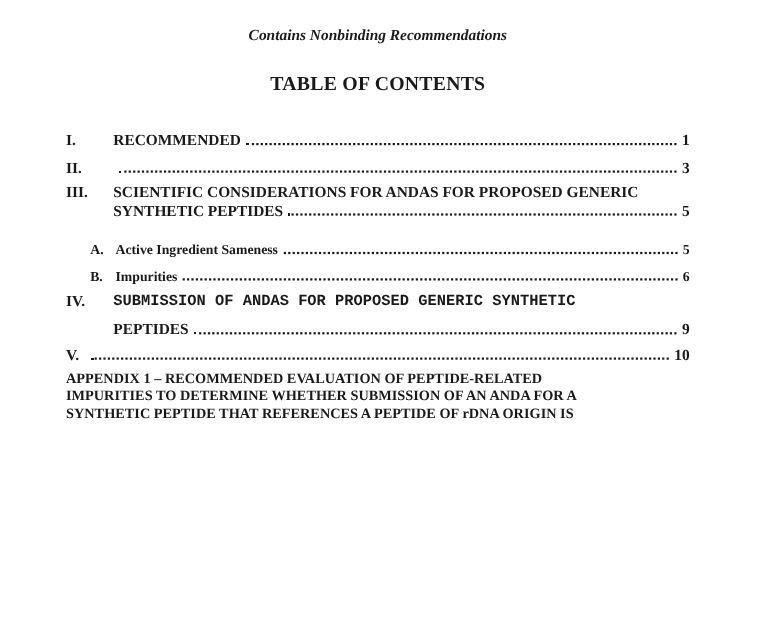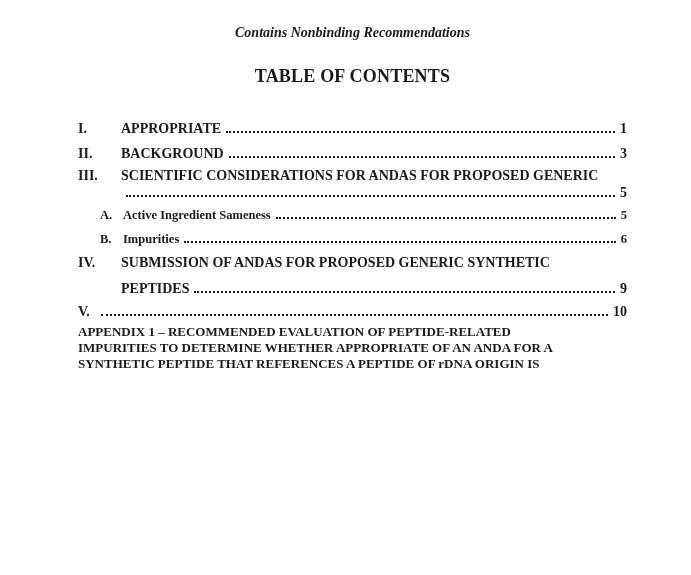--- a/index.html
+++ b/index.html
@@ -8,7 +8,7 @@
     width:691px; height:467px;
     background:#ffffff;
     box-sizing:border-box;
-    padding:25px 64px 0 78px;
+    padding:25px 64px 0 60px;
     font-family:"Liberation Serif", serif;
     font-weight:bold;
     color:#1a1a1a;

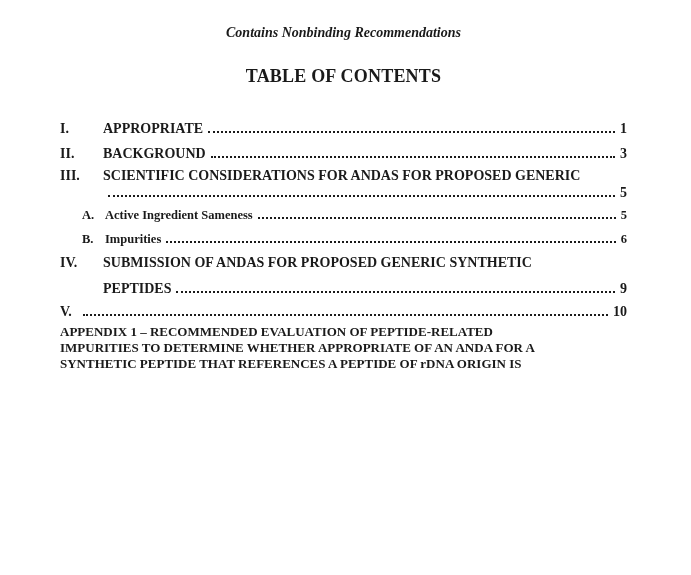--- a/index.html
+++ b/index.html
@@ -68,7 +68,7 @@
         <span class="toc-label">I.</span>
         <div class="toc-content">
           <div class="toc-lastline">
-            <span class="toc-text">APPROPRIATE</span>
+            <span class="toc-text">RECOMMENDED</span>
             <span class="leader"></span>
             <span class="pagenum">1</span>
           </div>

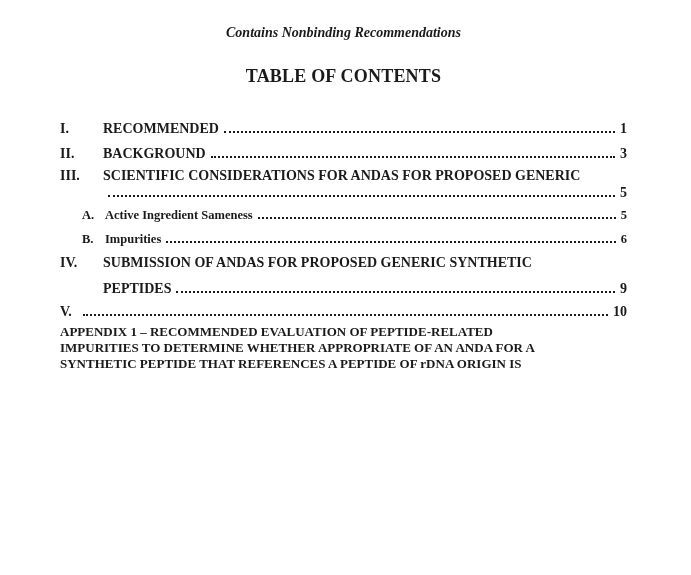--- a/index.html
+++ b/index.html
@@ -78,7 +78,6 @@
         <span class="toc-label">II.</span>
         <div class="toc-content">
           <div class="toc-lastline">
-            <span class="toc-text">BACKGROUND</span>
             <span class="leader"></span>
             <span class="pagenum">3</span>
           </div>

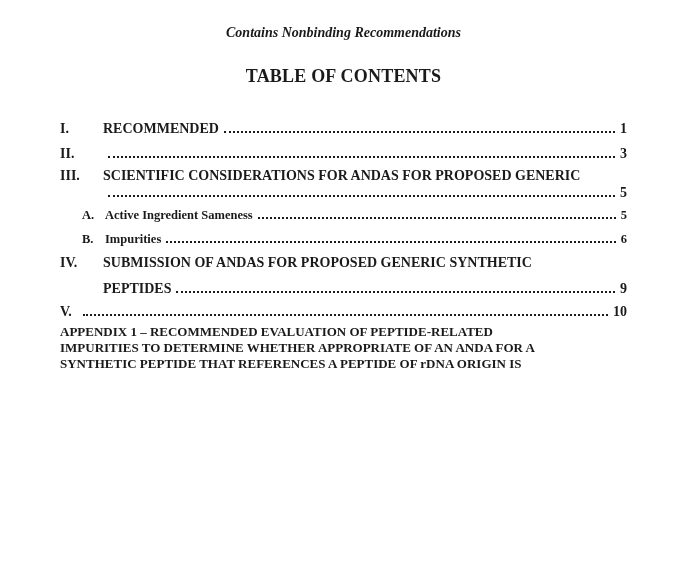--- a/index.html
+++ b/index.html
@@ -50,7 +50,7 @@
   
   .e-I   { margin-bottom:8px; }
   .e-II  { margin-bottom:5px; }
-  .e-III { margin-bottom:7px; }
+  .e-III { margin-bottom:19px; }
   .e-A   { margin-bottom:9px; }
   .e-B   { margin-bottom:7px; }
   .e-IV  { margin-bottom:6px; }

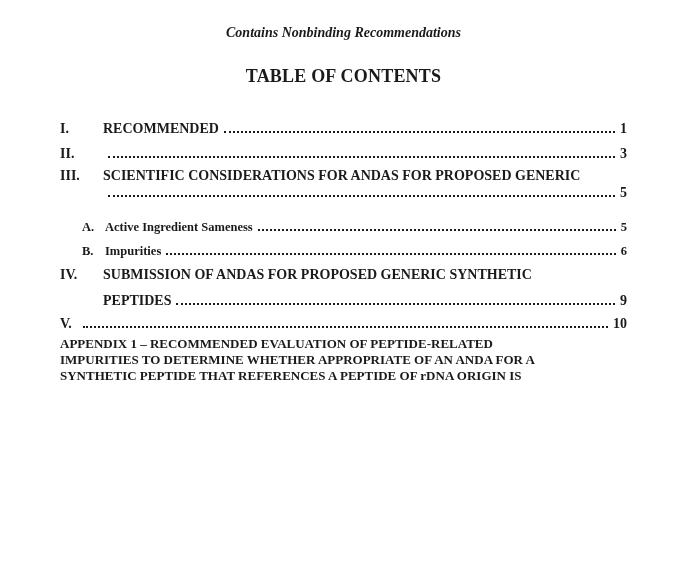--- a/index.html
+++ b/index.html
@@ -88,6 +88,7 @@
         <div class="toc-content">
           <div class="toc-text-line">SCIENTIFIC CONSIDERATIONS FOR ANDAS FOR PROPOSED GENERIC</div>
           <div class="toc-lastline">
+            <span class="toc-text">SYNTHETIC PEPTIDES</span>
             <span class="leader"></span>
             <span class="pagenum">5</span>
           </div>

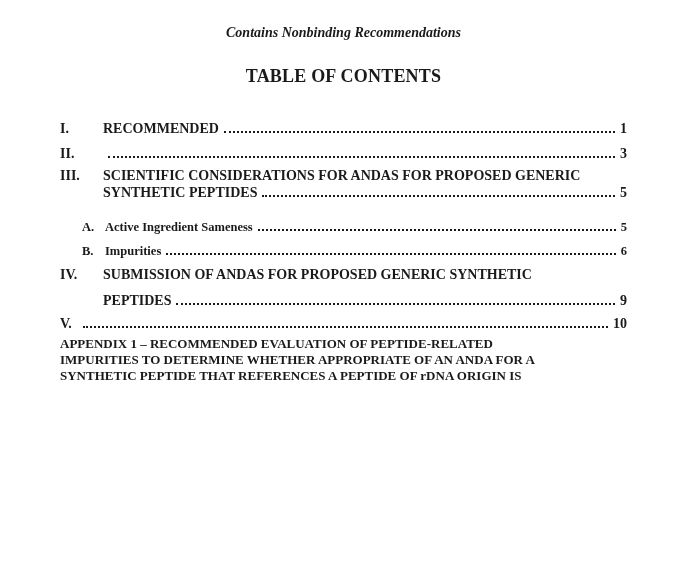--- a/index.html
+++ b/index.html
@@ -54,7 +54,7 @@
   .e-A   { margin-bottom:9px; }
   .e-B   { margin-bottom:7px; }
   .e-IV  { margin-bottom:6px; }
-  .e-IV .toc-text-line { margin-bottom:9px; }
+  .e-IV .toc-text-line { margin-bottom:9px;font-family:Liberation Mono, monospace; }
   .e-V   { margin-bottom:4px; }
 </style>
 </head>

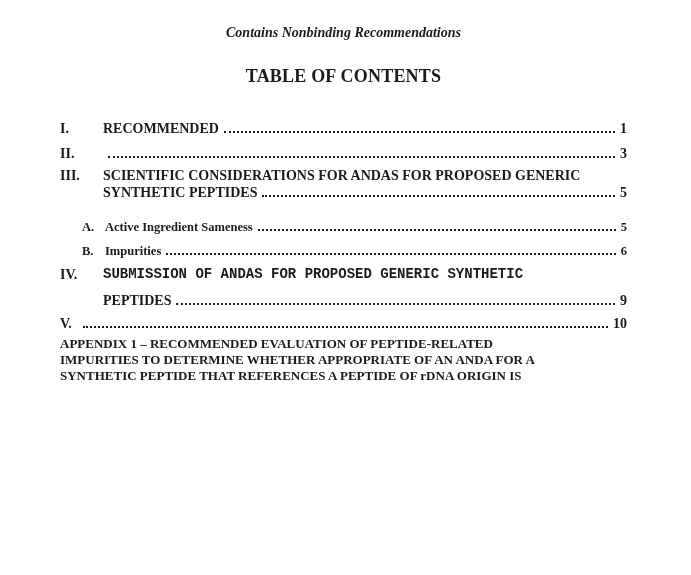--- a/index.html
+++ b/index.html
@@ -137,7 +137,7 @@
       <div class="toc-entry level0 e-APPENDIX1">
         <div class="toc-content">
           <div class="toc-text-line">APPENDIX 1 – RECOMMENDED EVALUATION OF PEPTIDE-RELATED</div>
-          <div class="toc-text-line">IMPURITIES TO DETERMINE WHETHER APPROPRIATE OF AN ANDA FOR A</div>
+          <div class="toc-text-line">IMPURITIES TO DETERMINE WHETHER SUBMISSION OF AN ANDA FOR A</div>
           <div class="toc-text-line">SYNTHETIC PEPTIDE THAT REFERENCES A PEPTIDE OF rDNA ORIGIN IS</div>
         </div>
       </div>

